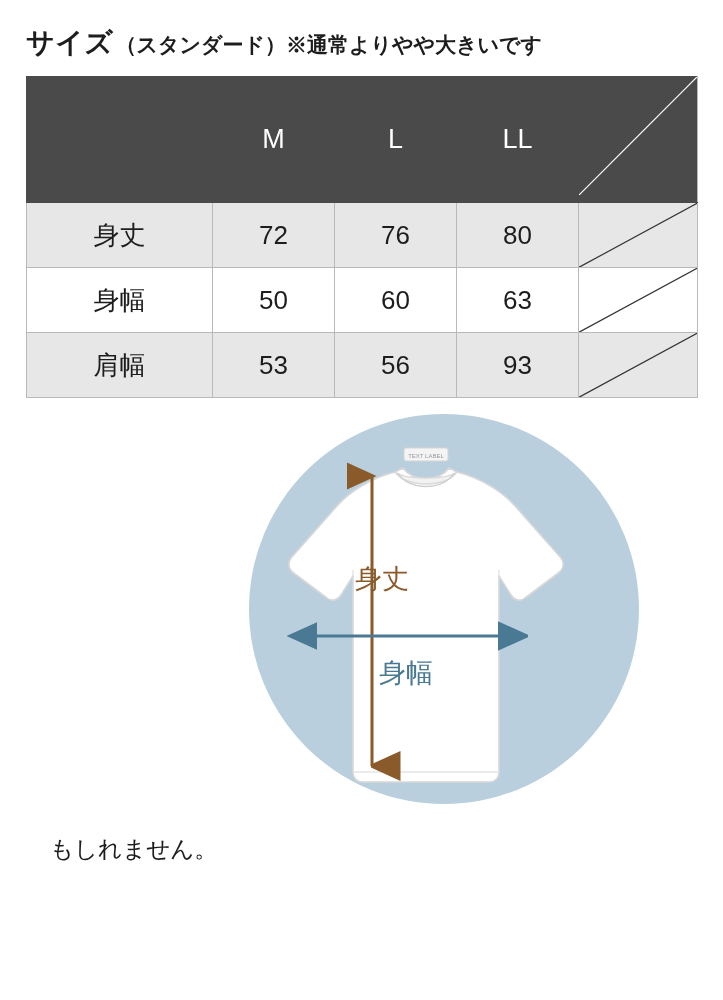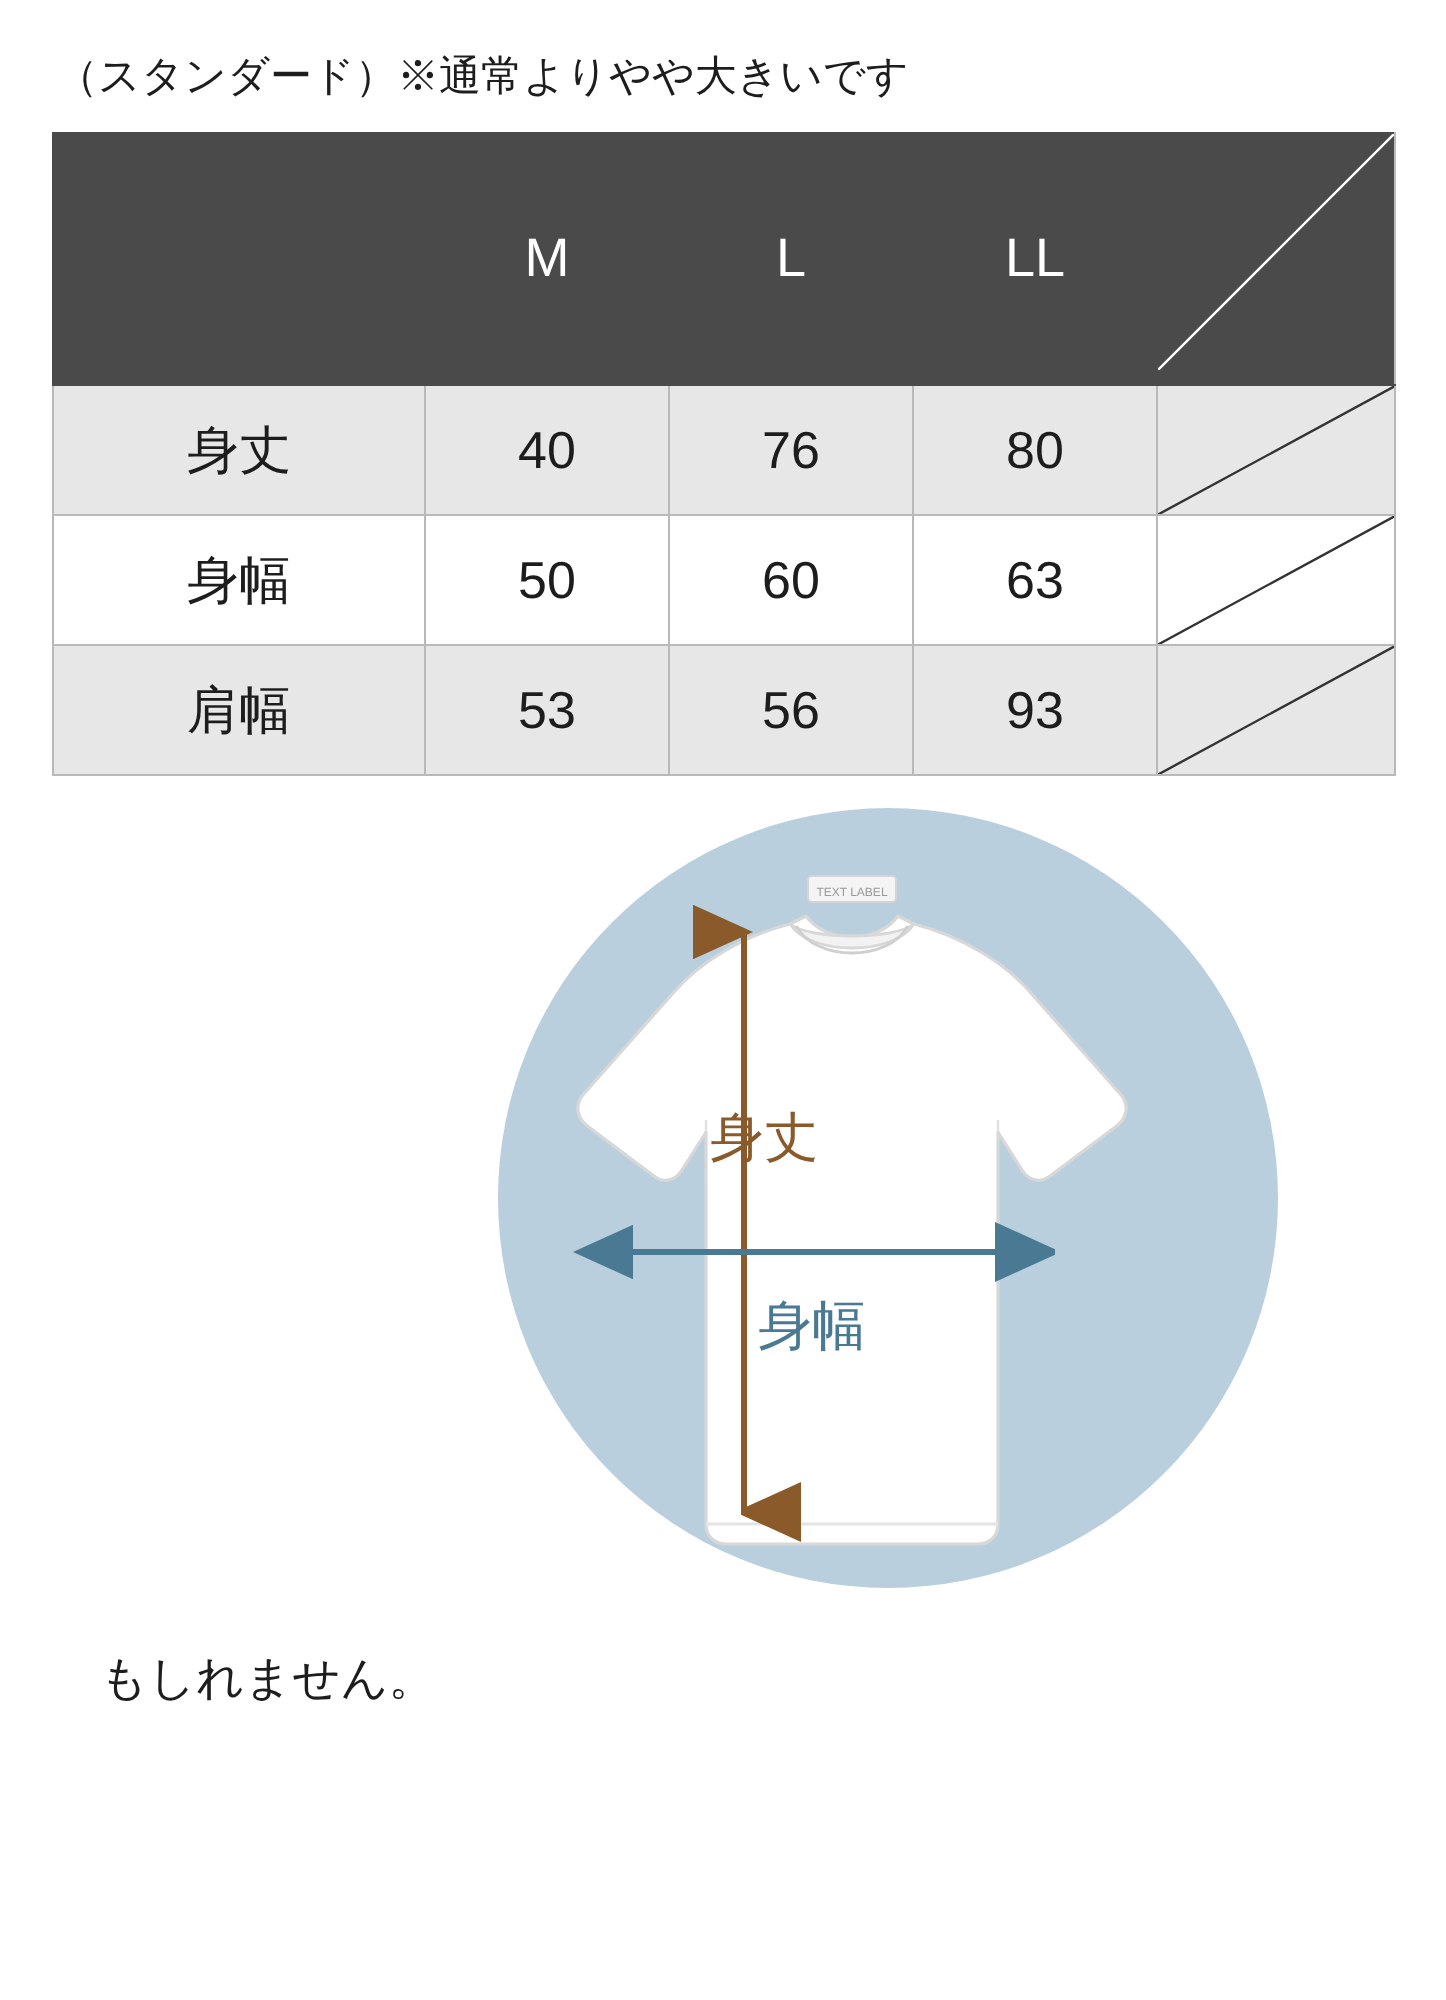--- a/index.html
+++ b/index.html
@@ -154,6 +154,7 @@
 <div class="page">
 
   <div class="heading">
+    <span class="heading-main">サイズ</span>
     <span class="heading-sub">（スタンダード）※通常よりやや大きいです</span>
   </div>
 

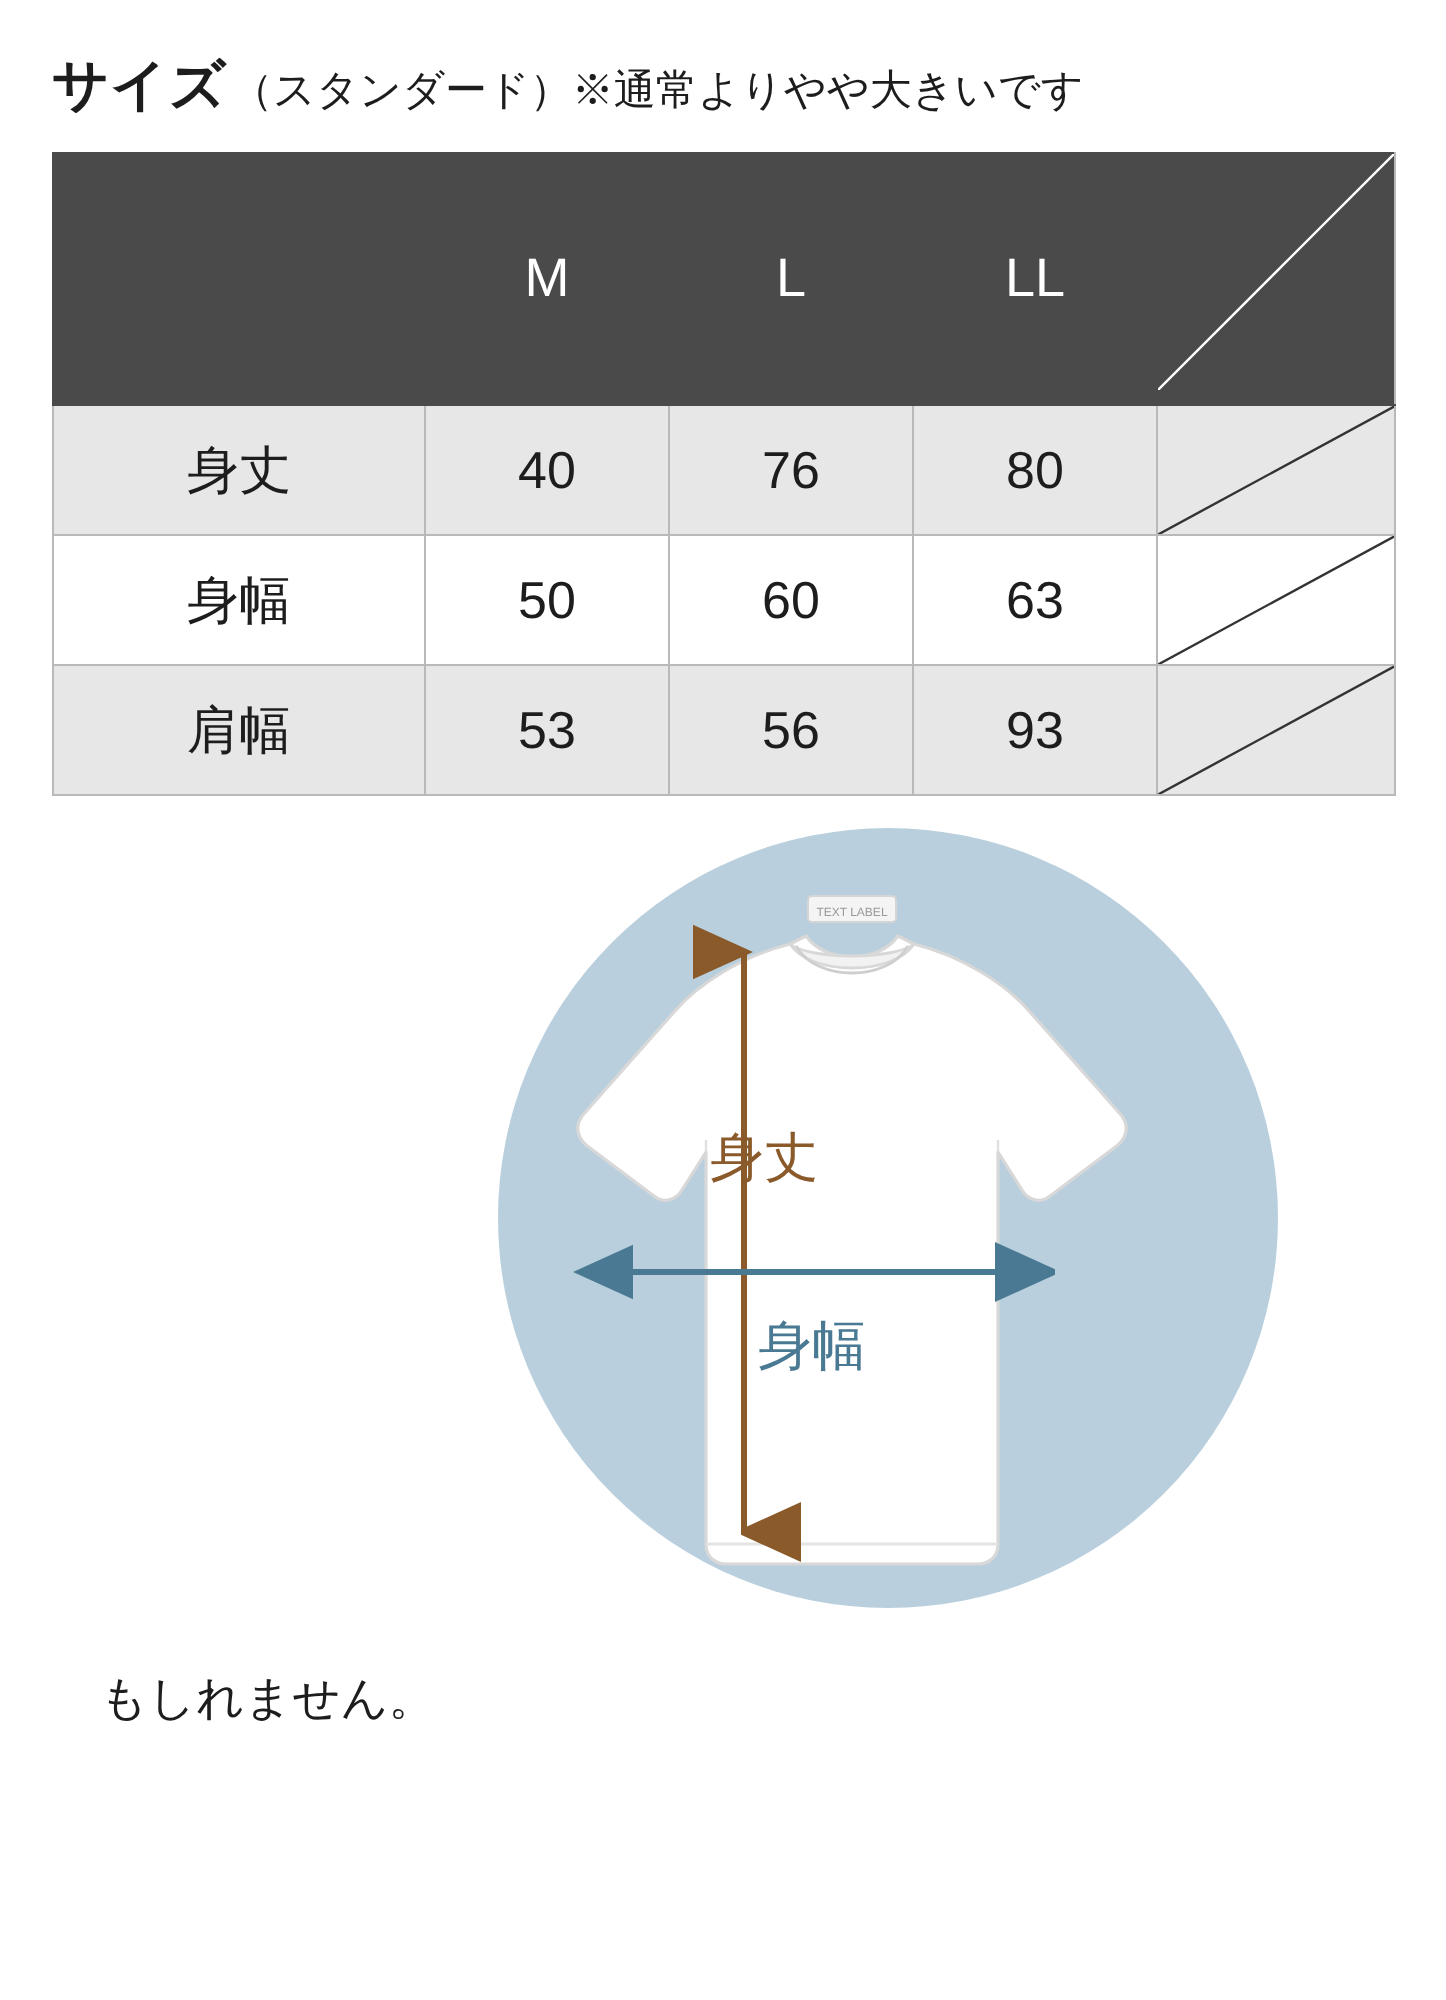--- a/index.html
+++ b/index.html
@@ -38,7 +38,7 @@
   }
   .heading-sub {
     font-size: 21px;
-    font-weight: normal;
+    font-weight: bold;
     margin-left: 2px;
     letter-spacing: 0px;
   }

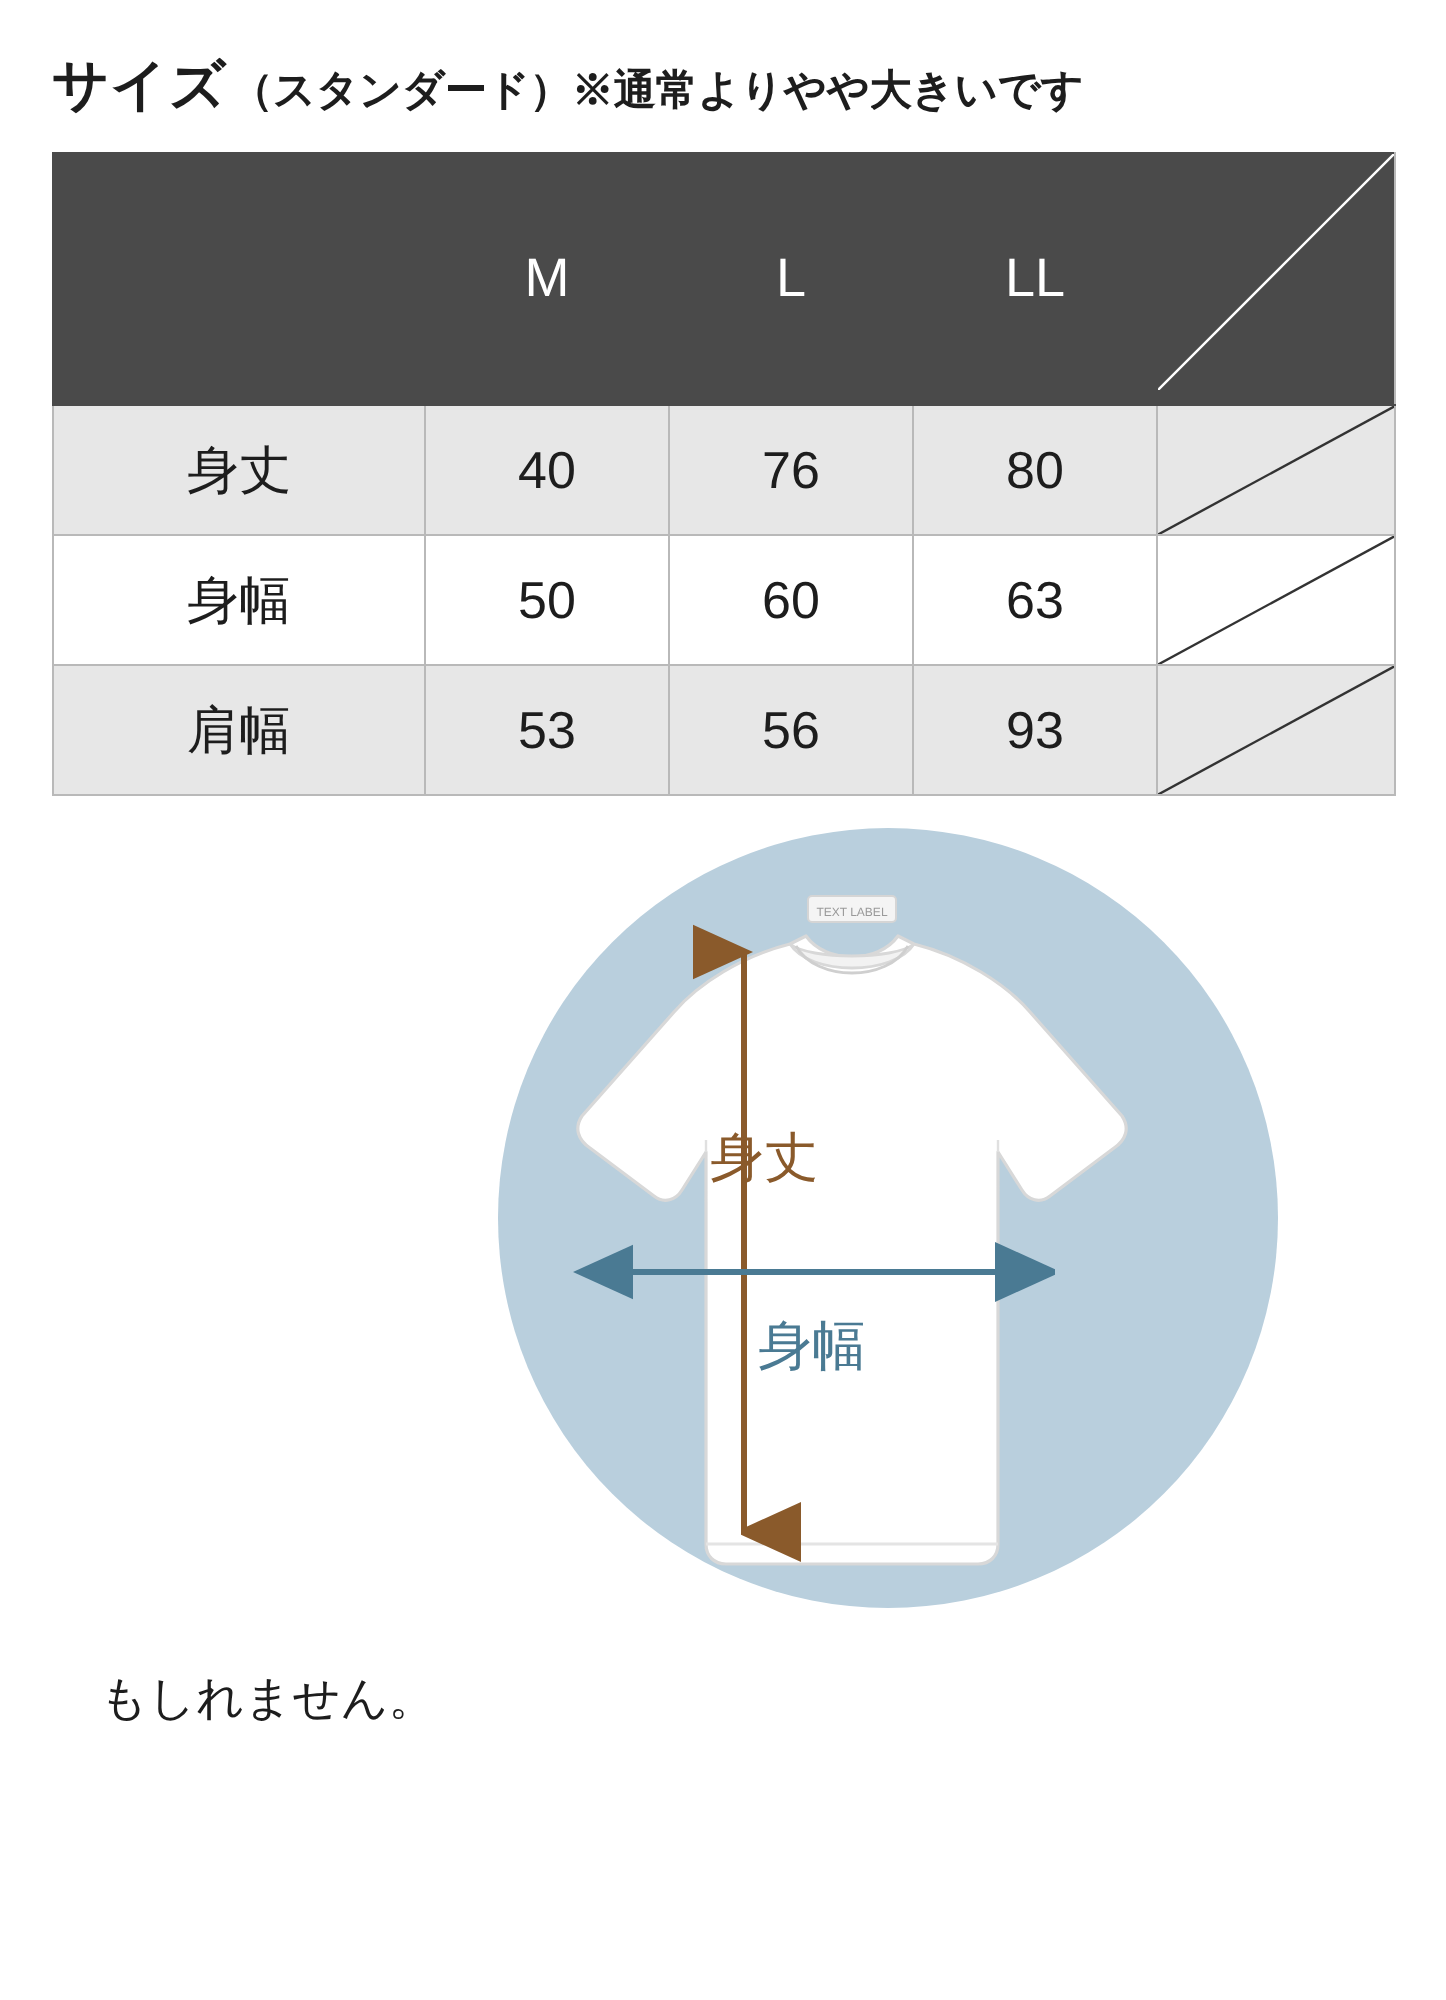--- a/index.html
+++ b/index.html
@@ -182,7 +182,7 @@
     <tbody>
       <tr class="row-odd">
         <td class="row-label">身丈</td>
-        <td>40</td>
+        <td>72</td>
         <td>76</td>
         <td>80</td>
         <td class="diag-cell">

